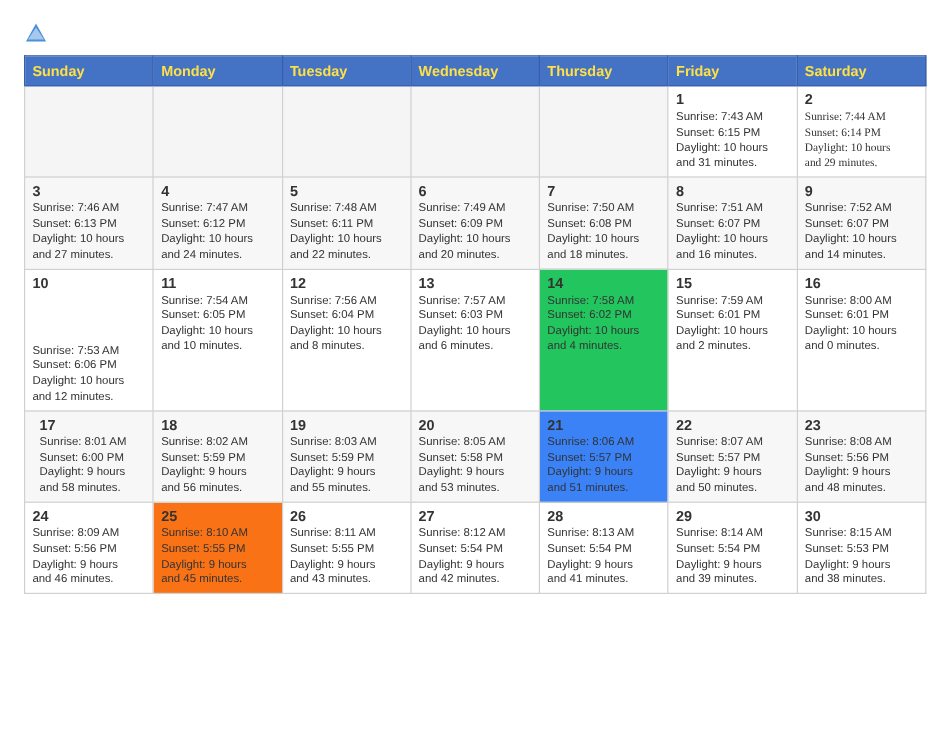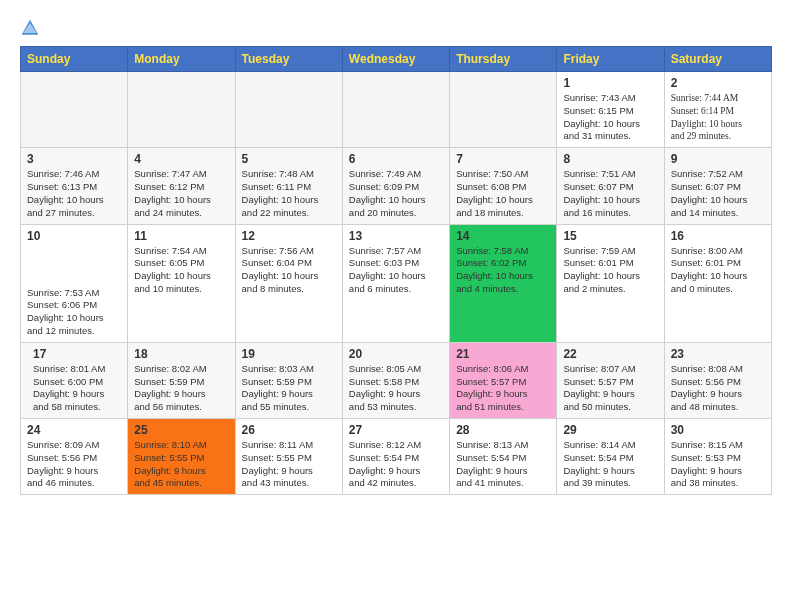--- a/index.html
+++ b/index.html
@@ -270,7 +270,7 @@
 Daylight: 9 hours
 and 53 minutes.</div>
           </td>
-          <td style="background: #f9a8d4;">
+          <td style="background: #3b82f6;">
             <span class="day-number">21</span>
             <div class="day-info" style="white-space: pre-line;">Sunrise: 8:06 AM
 Sunset: 5:57 PM

